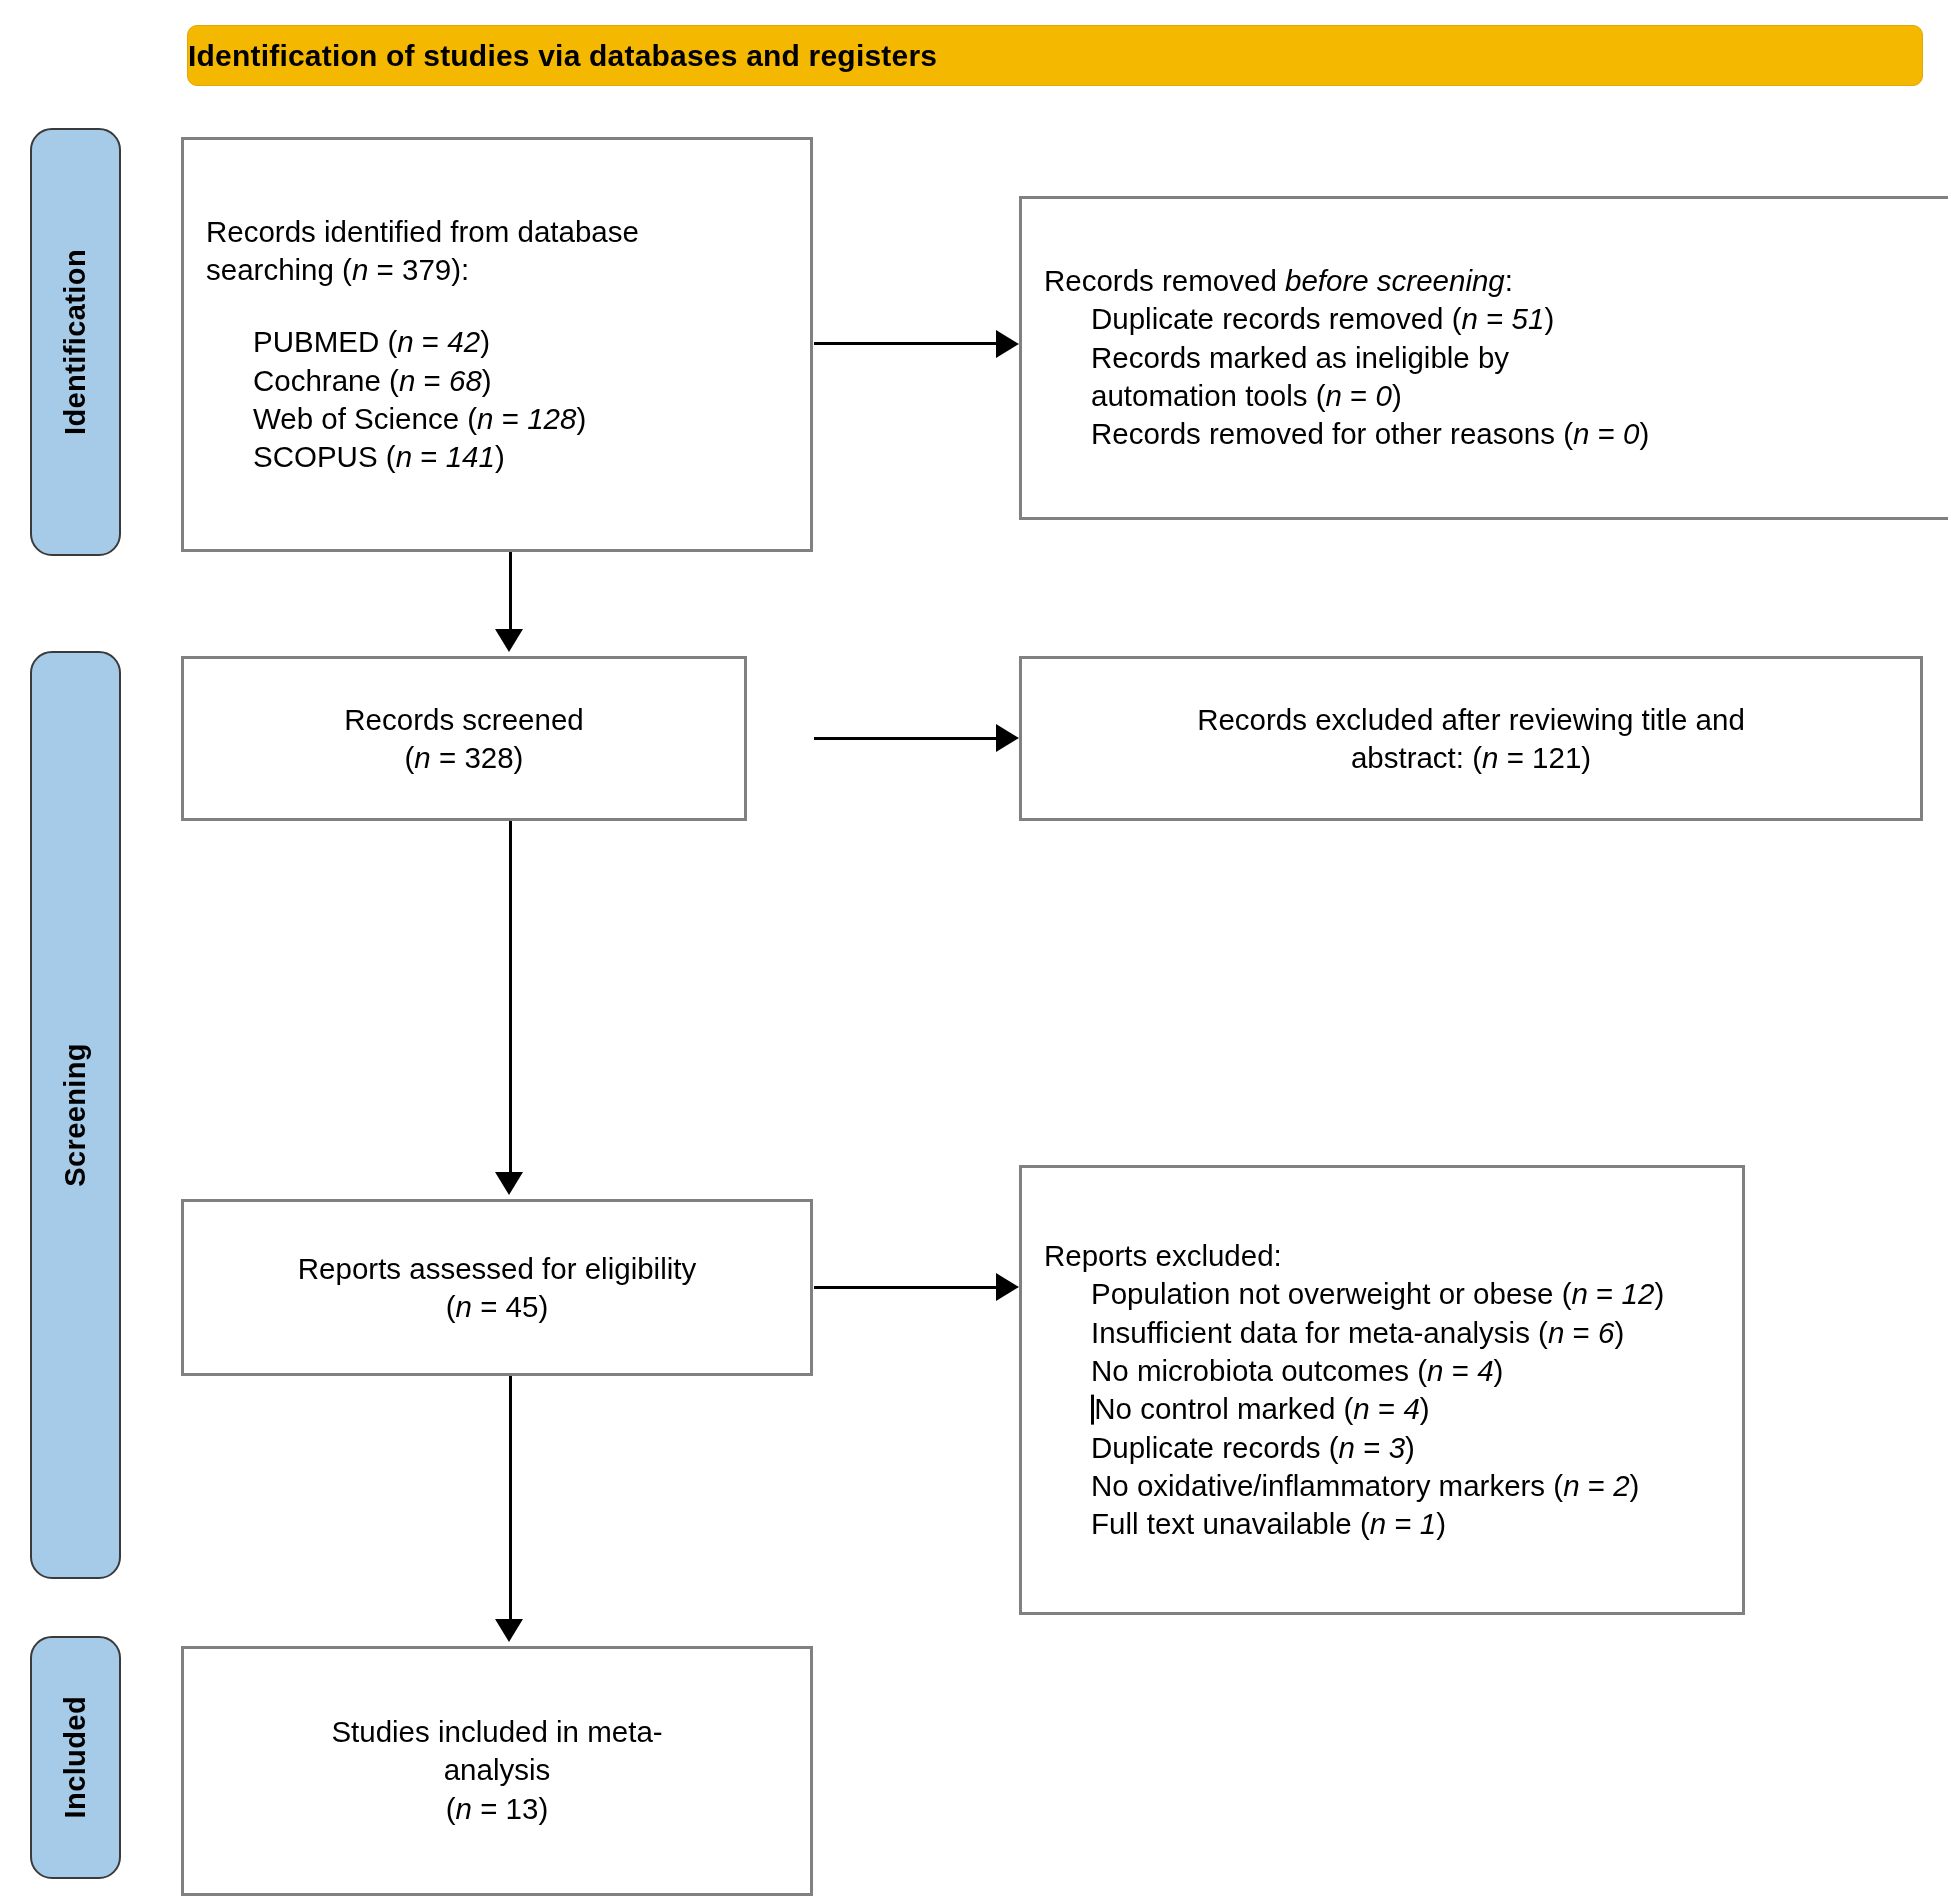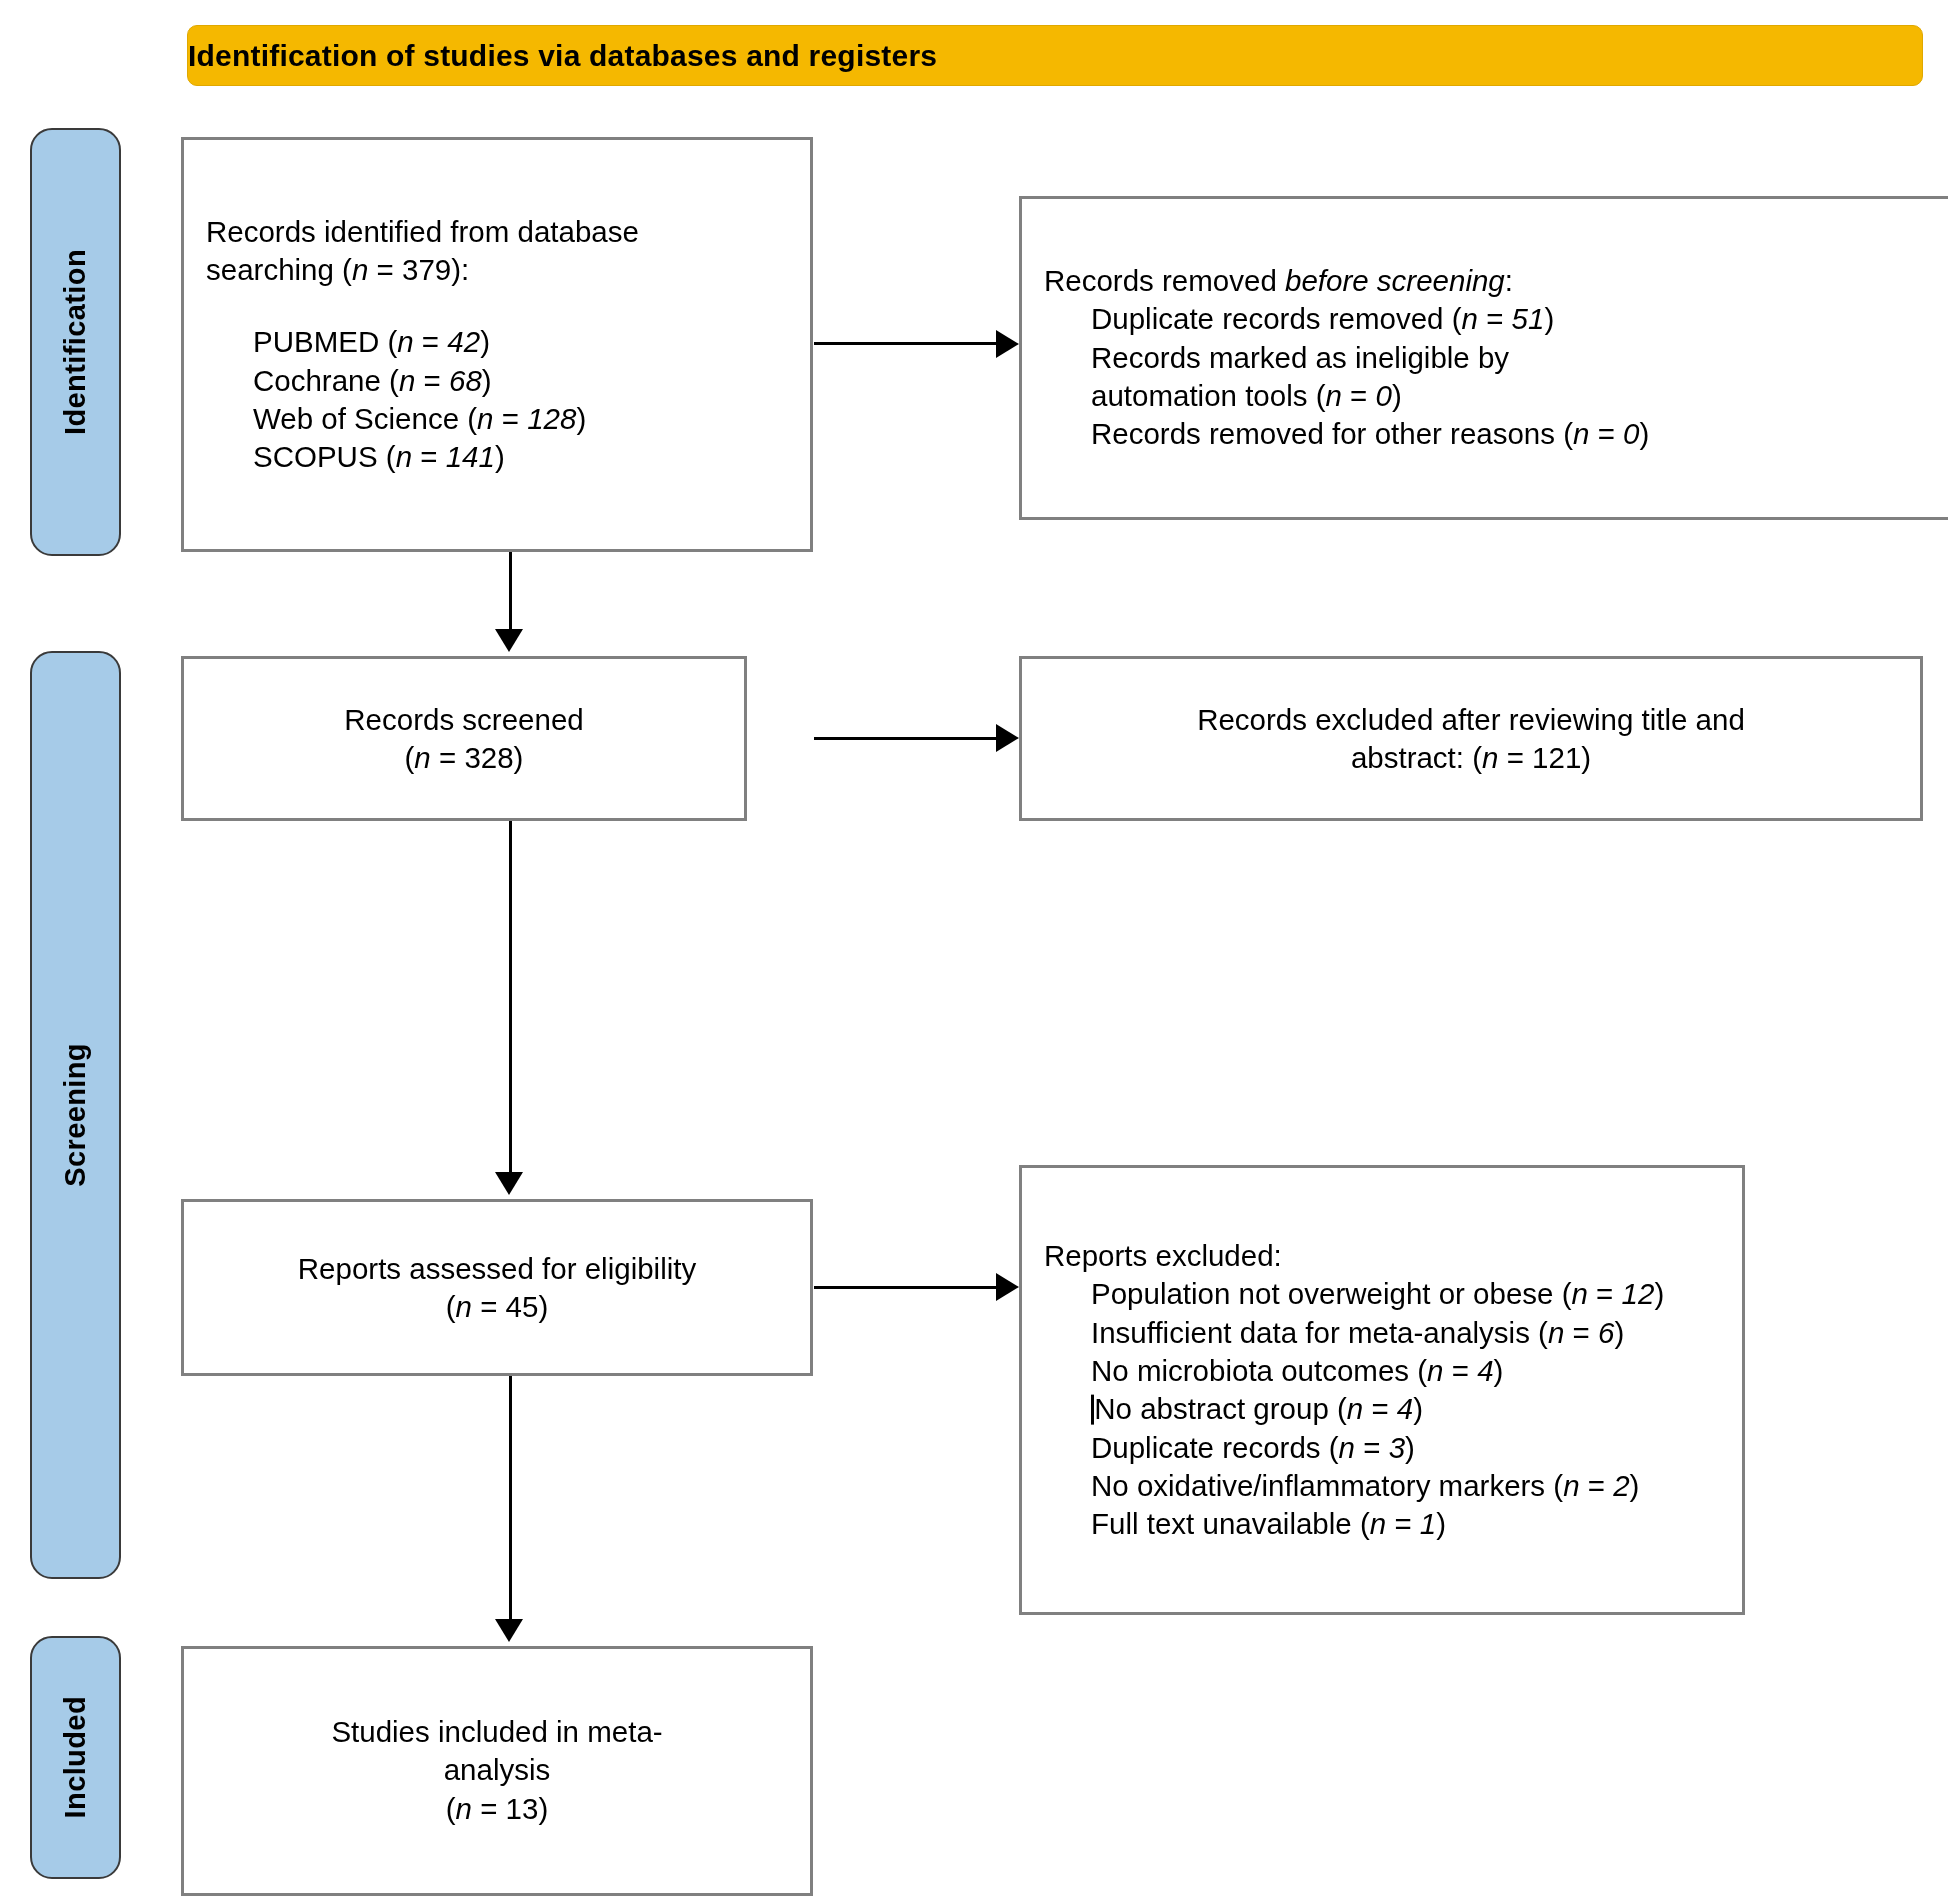--- a/index.html
+++ b/index.html
@@ -226,7 +226,7 @@
         <div><span>Population not overweight or obese (</span><i class="nvar">n</i> = <i class="nvar">12</i><span>)</span></div>
         <div><span>Insufficient data for meta-analysis (</span><i class="nvar">n</i> = <i class="nvar">6</i><span>)</span></div>
         <div><span>No microbiota outcomes (</span><i class="nvar">n</i> = <i class="nvar">4</i><span>)</span></div>
-        <div><span class="caret"></span><span>No abstract group (</span><i class="nvar">n</i> = <i class="nvar">4</i><span>)</span></div>
+        <div><span class="caret"></span><span>No control marked (</span><i class="nvar">n</i> = <i class="nvar">4</i><span>)</span></div>
         <div><span>Duplicate records (</span><i class="nvar">n</i> = <i class="nvar">3</i><span>)</span></div>
         <div><span>No oxidative/inflammatory markers (</span><i class="nvar">n</i> = <i class="nvar">2</i><span>)</span></div>
         <div><span>Full text unavailable (</span><i class="nvar">n</i> = <i class="nvar">1</i><span>)</span></div>

